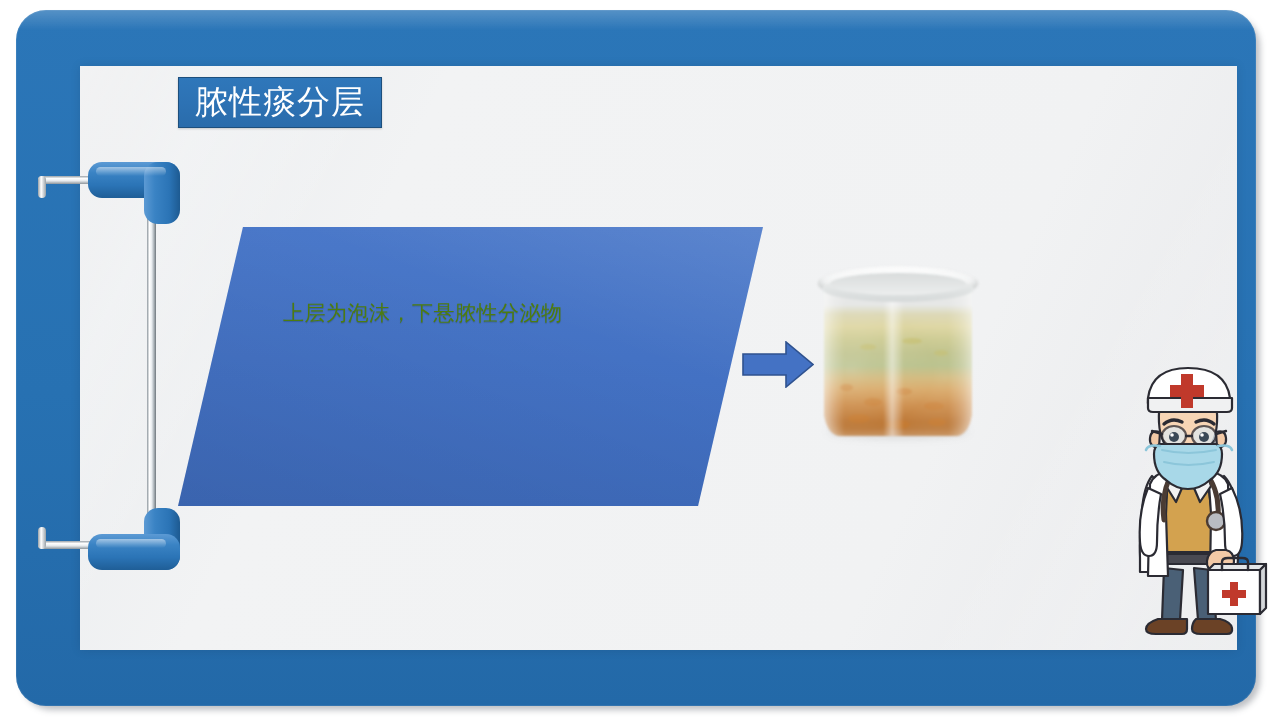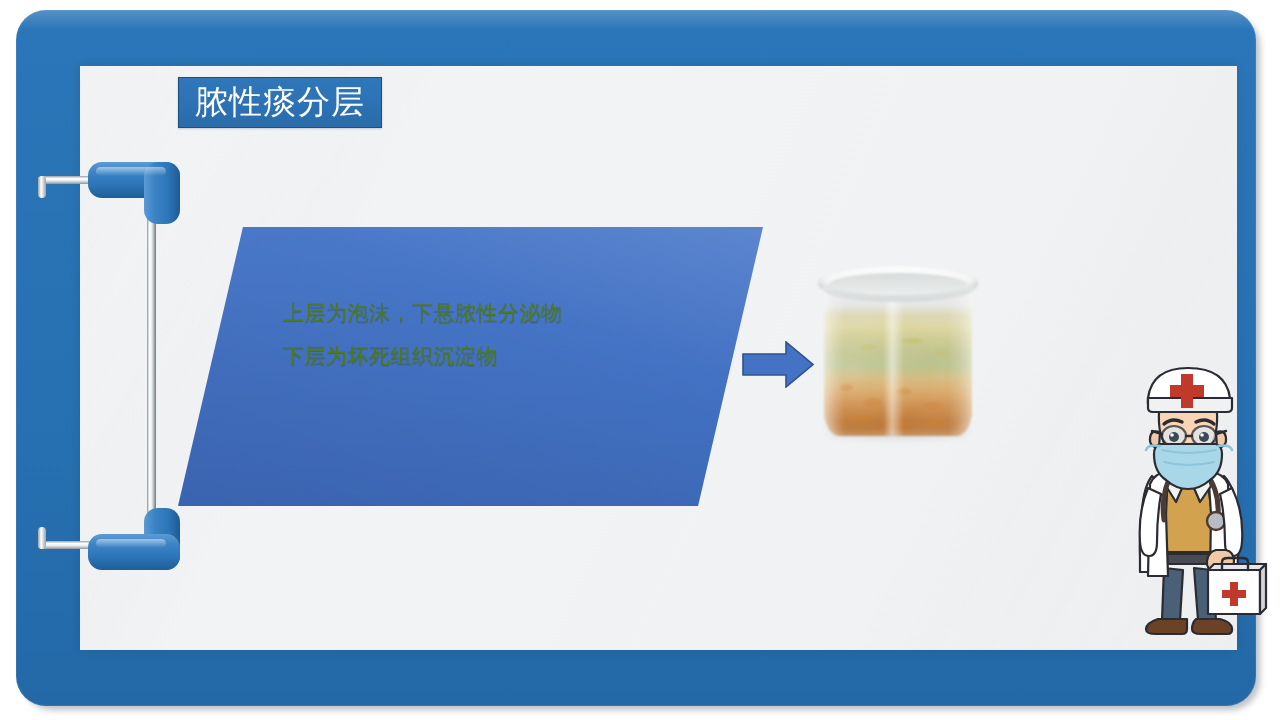--- a/index.html
+++ b/index.html
@@ -340,7 +340,6 @@
 
   <div class="para-text">
     <span class="line">上层为泡沫，下悬脓性分泌物</span>
-    <span class="line">下层为坏死组织沉淀物</span>
   </div>
 
   <div class="arrow">

